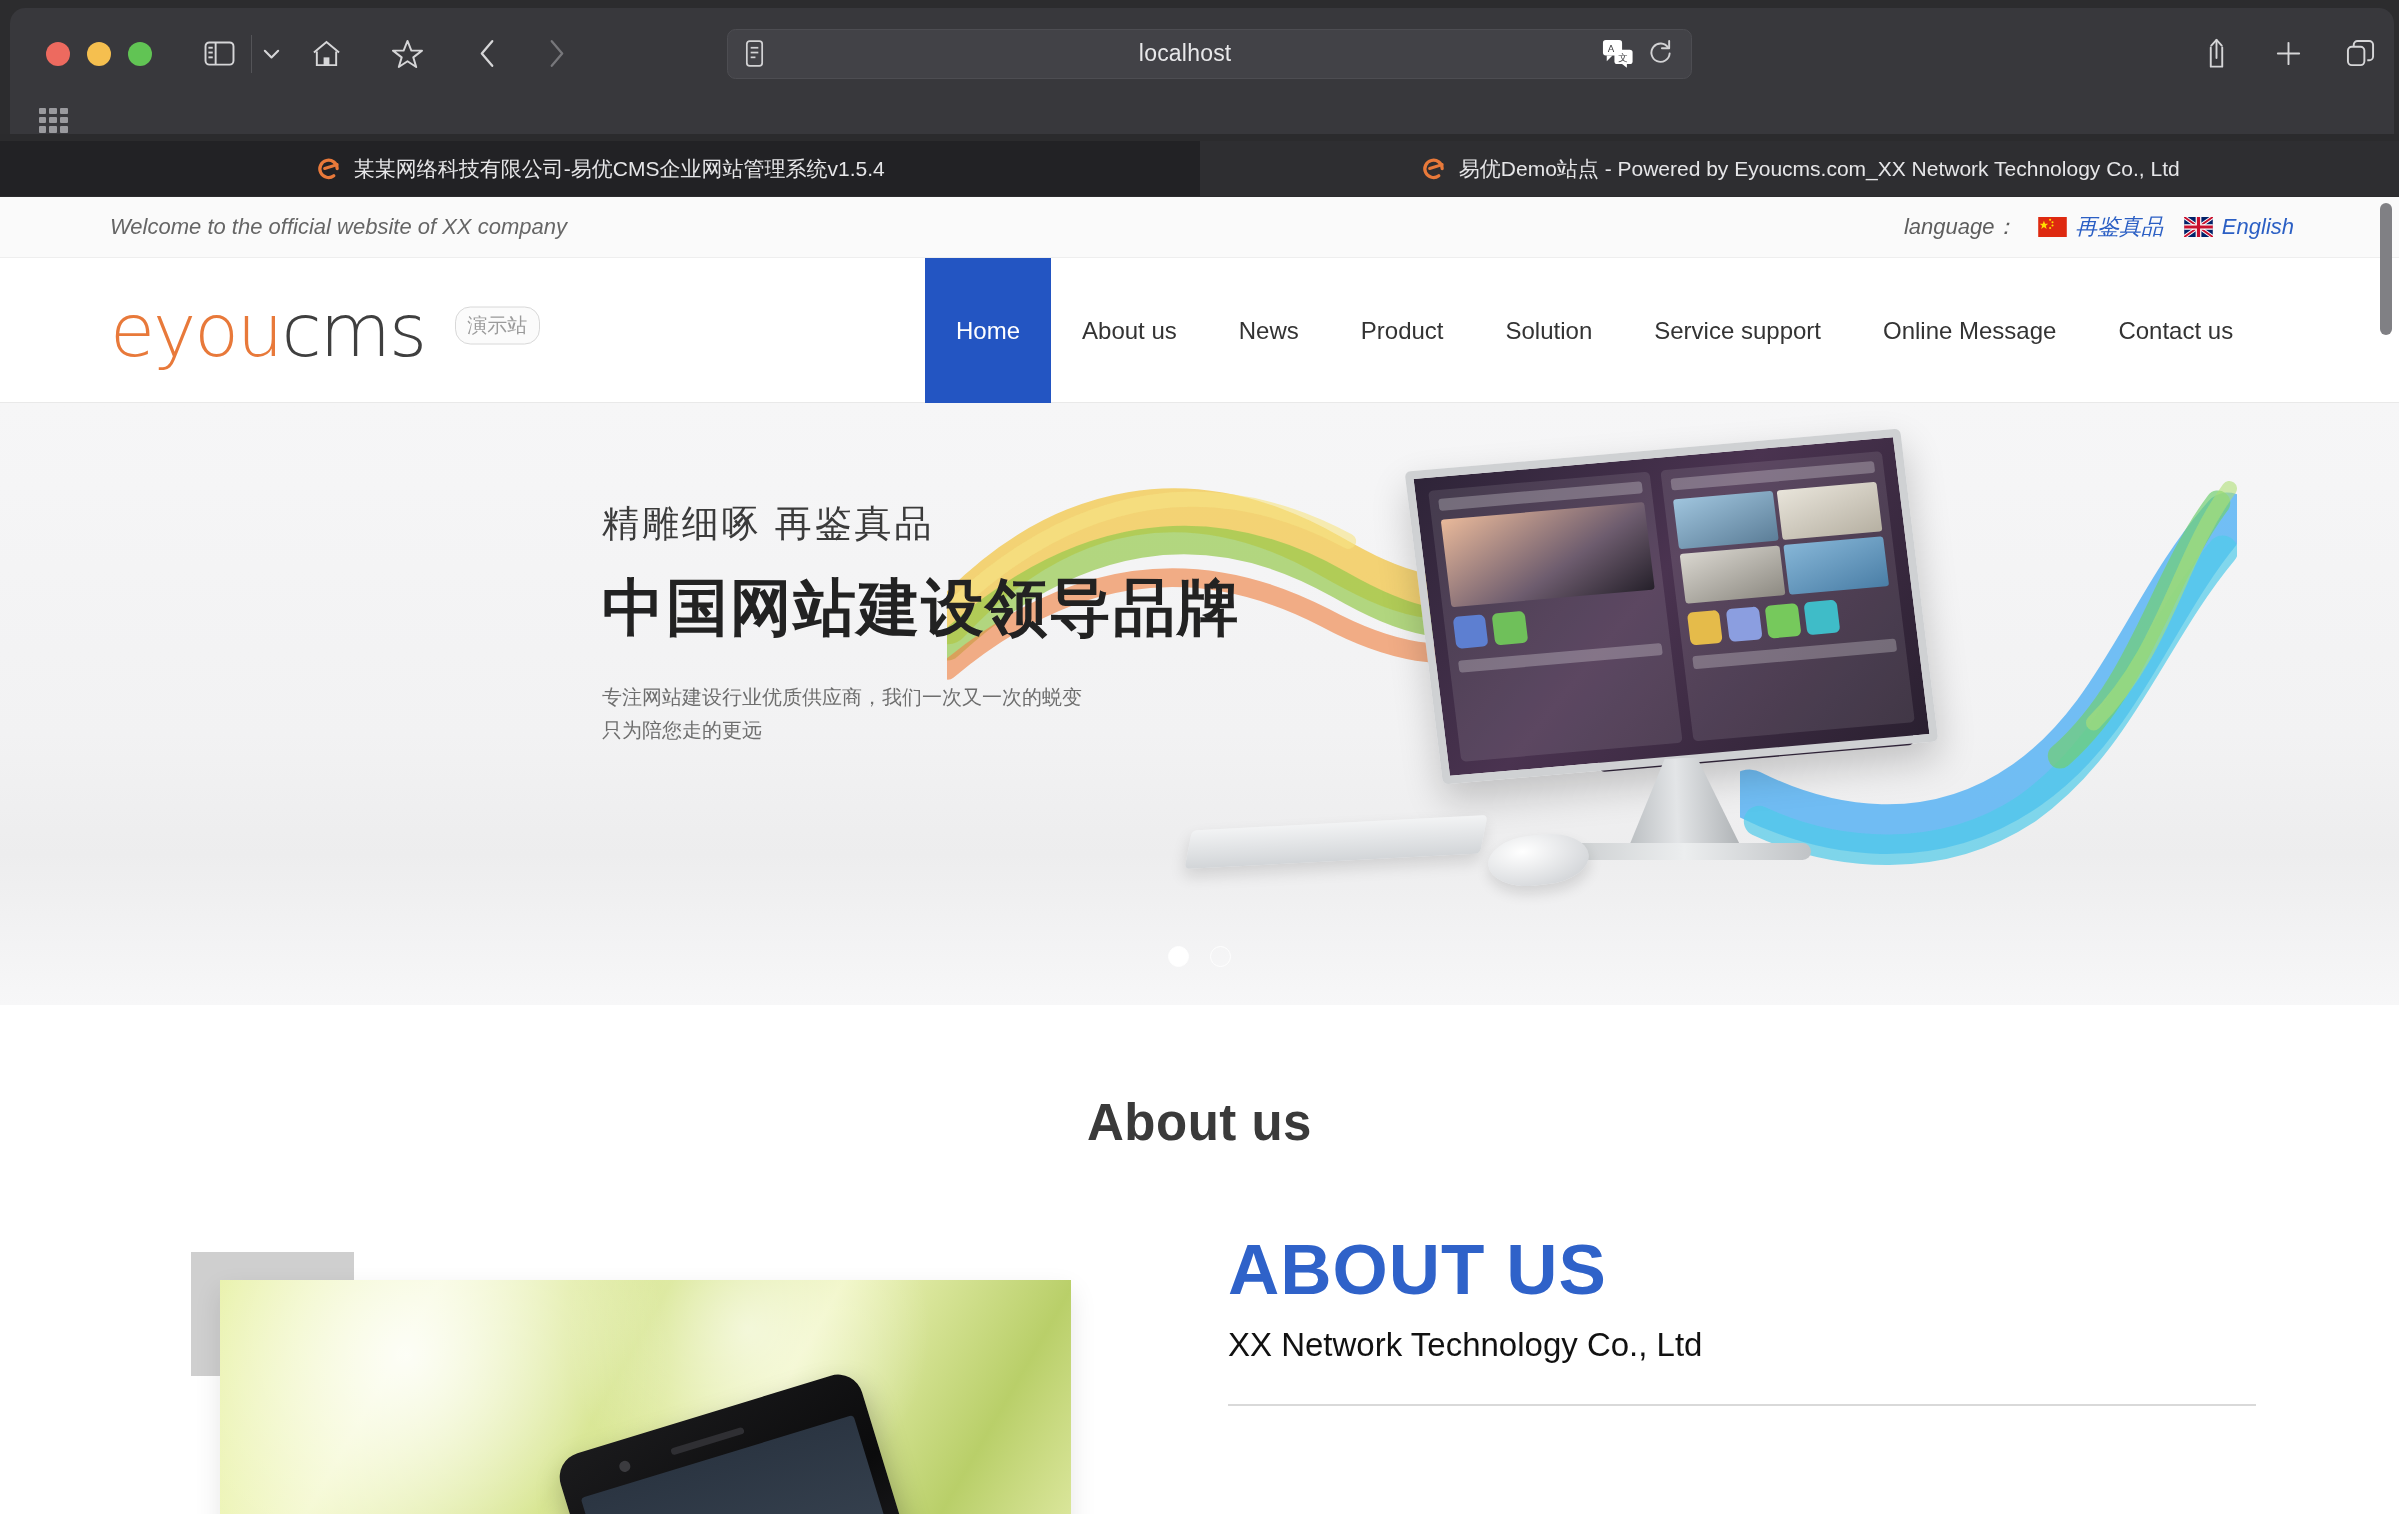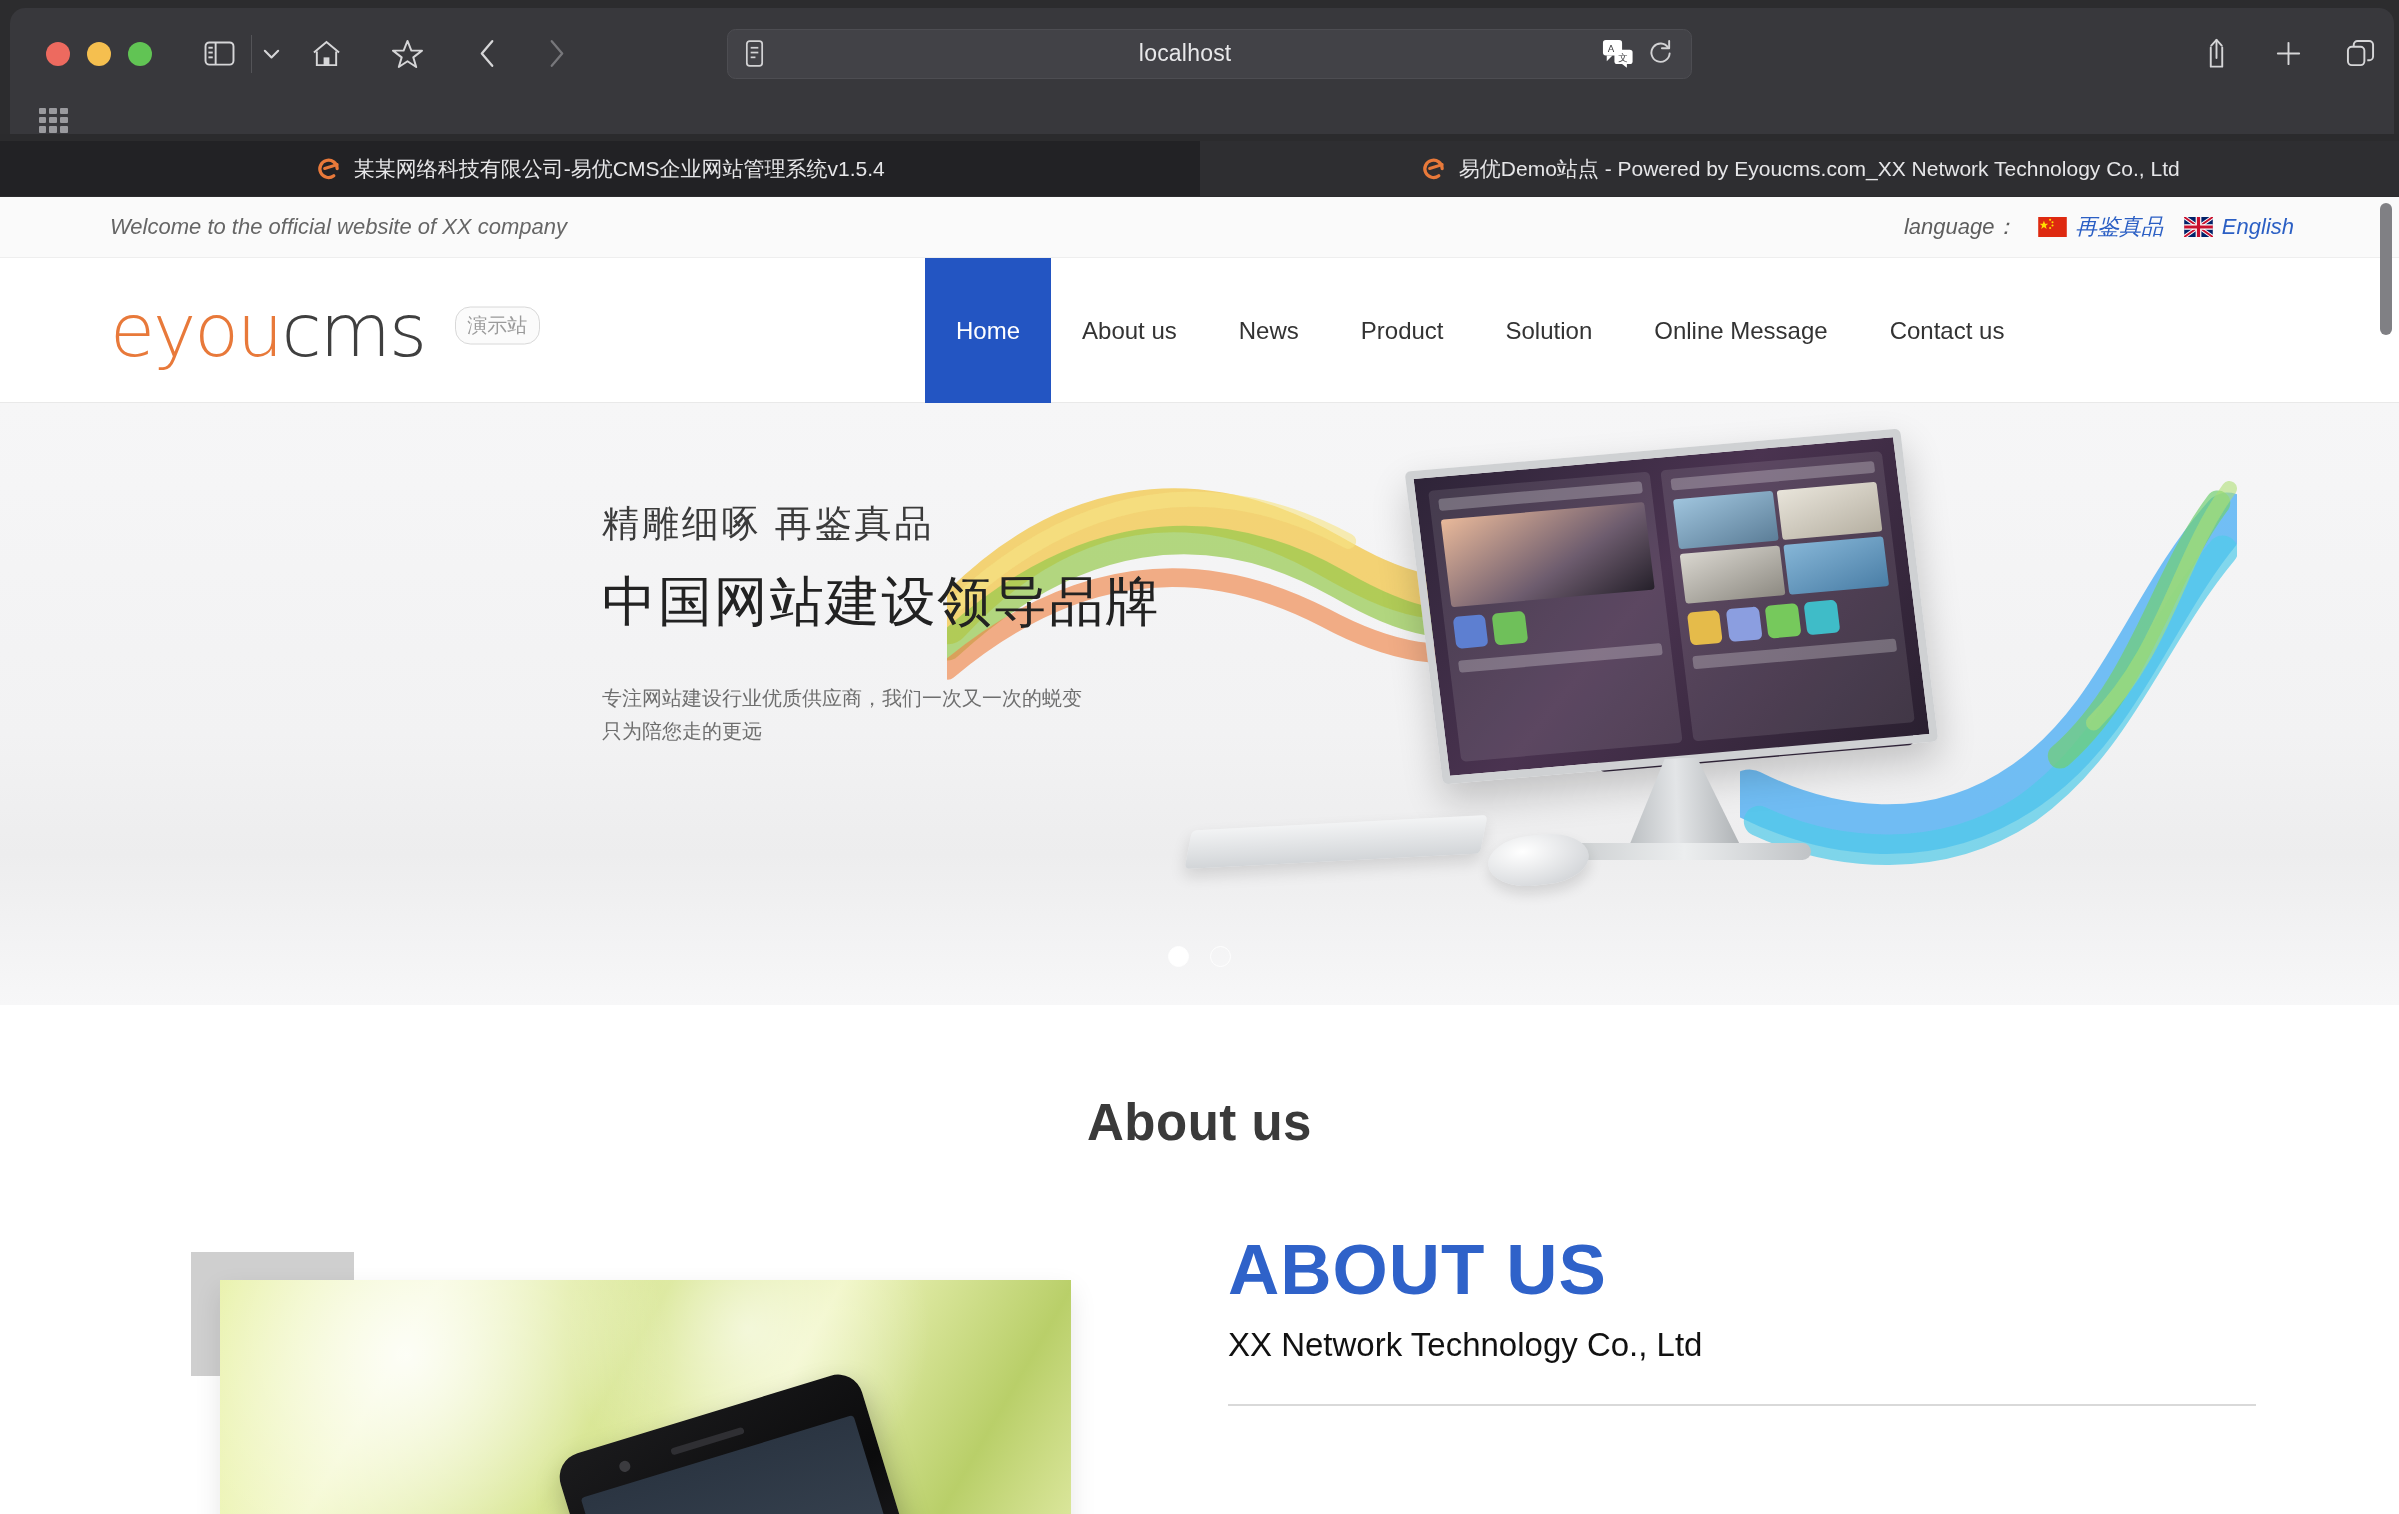--- a/index.html
+++ b/index.html
@@ -512,6 +512,7 @@
       <a class="nav-item">News</a>
       <a class="nav-item">Product</a>
       <a class="nav-item">Solution</a>
+      <a class="nav-item">Service support</a>
       <a class="nav-item">Online Message</a>
       <a class="nav-item">Contact us</a>
     </nav>

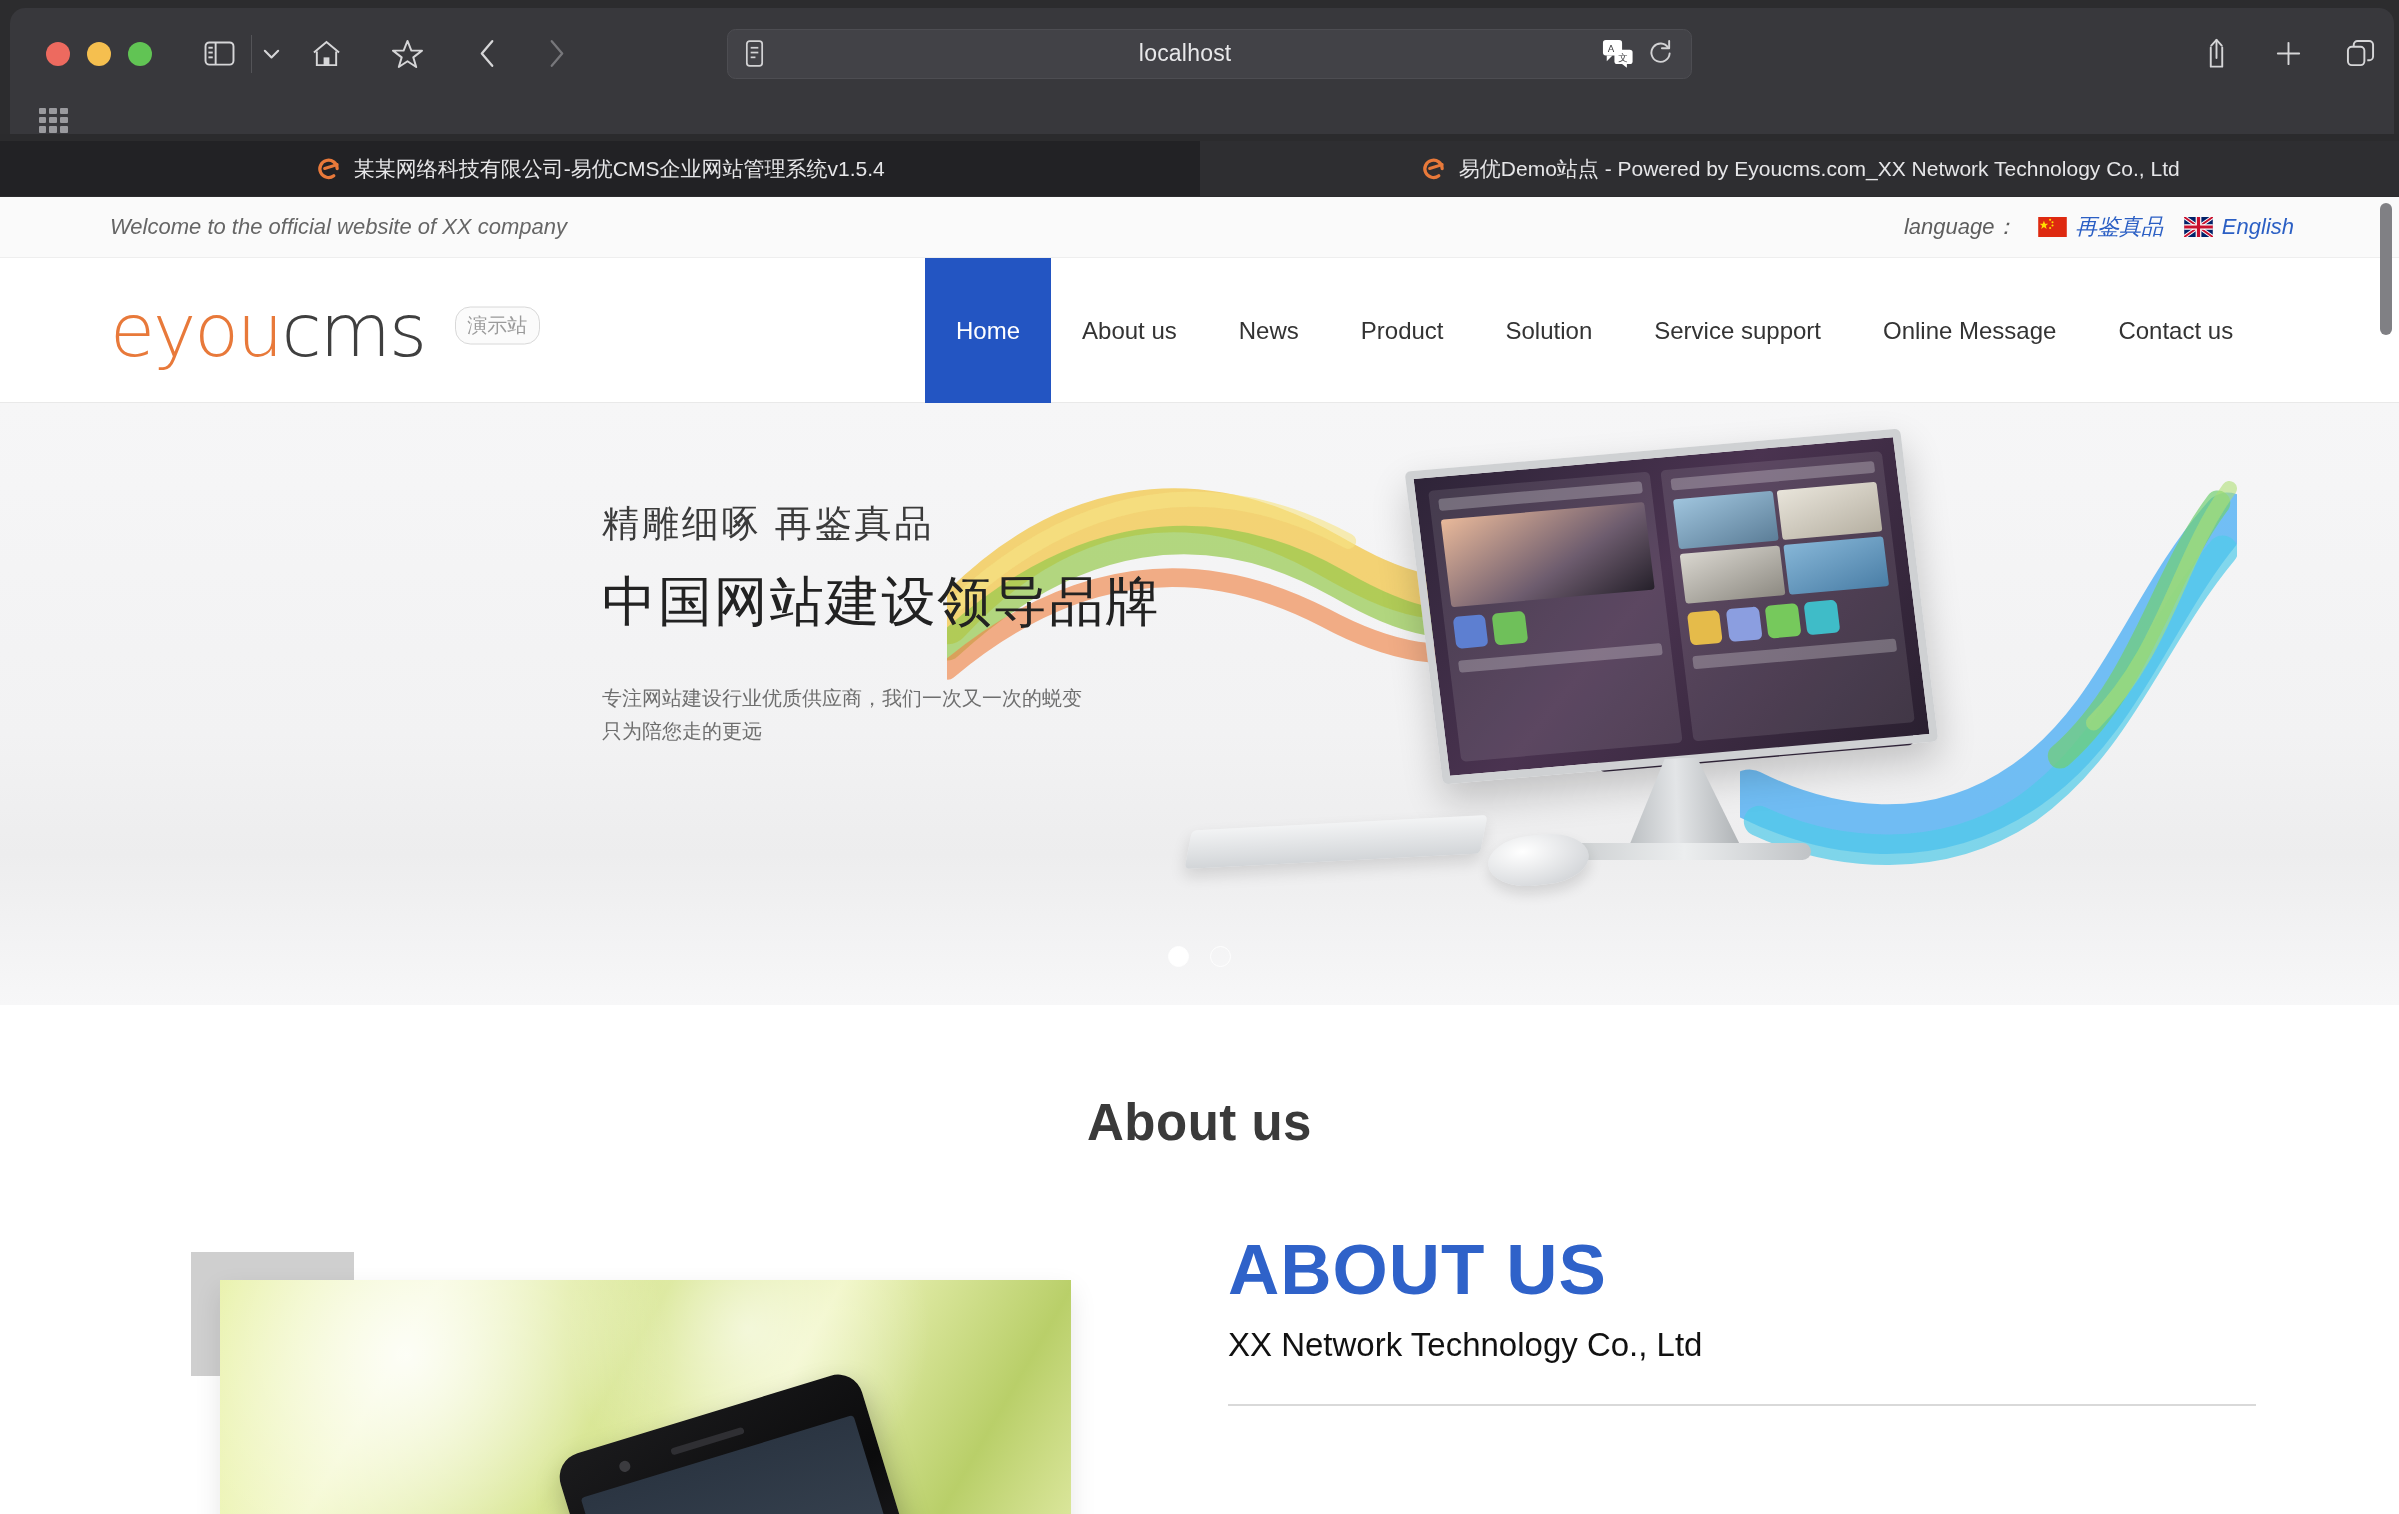--- a/index.html
+++ b/index.html
@@ -188,8 +188,8 @@
     margin-bottom: 17px;
   }
   .banner-title {
-    font-size: 54px; color: #222; font-weight: normal; letter-spacing: 1.9px;
-    margin-bottom: 43px;
+    font-size: 62px; color: #222; font-weight: bold; letter-spacing: 1.9px;
+    margin-bottom: 31px;
   }
   .banner-desc {
     font-size: 20px; color: #6e6e6e; line-height: 1.65;

